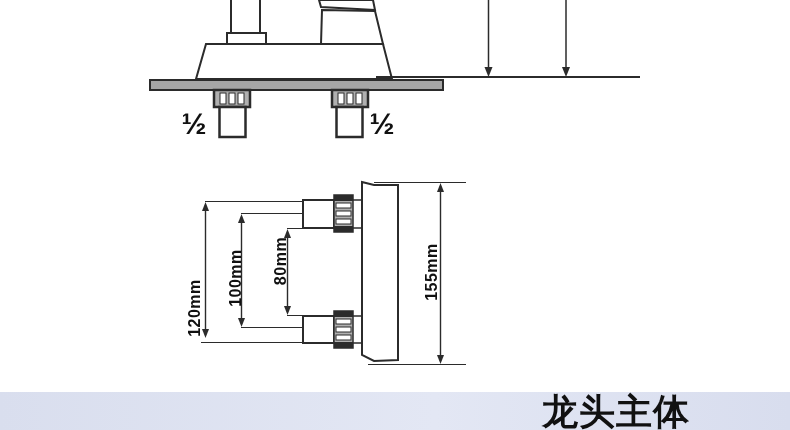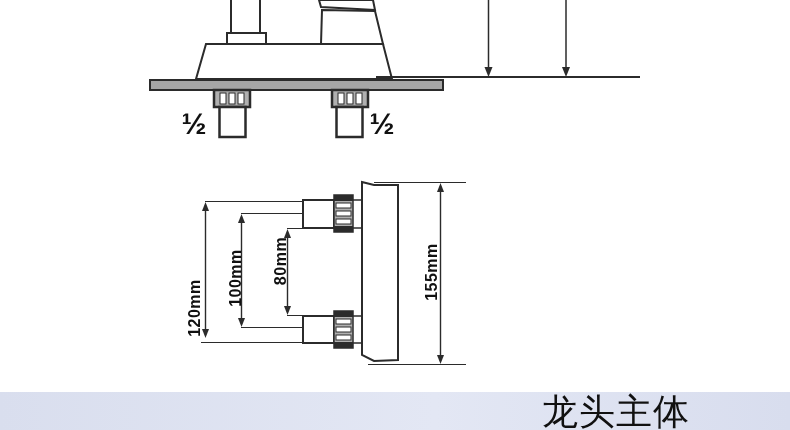--- a/index.html
+++ b/index.html
@@ -22,7 +22,7 @@
   }
   .banner-title{
     position:absolute;left:542px;top:2px;
-    font-size:36px;font-weight:normal;line-height:1.0;
+    font-size:36px;font-weight:bold;line-height:1.0;
     color:#111111;letter-spacing:1px;white-space:nowrap;
     font-family:"DejaVu Sans", sans-serif;
   }

